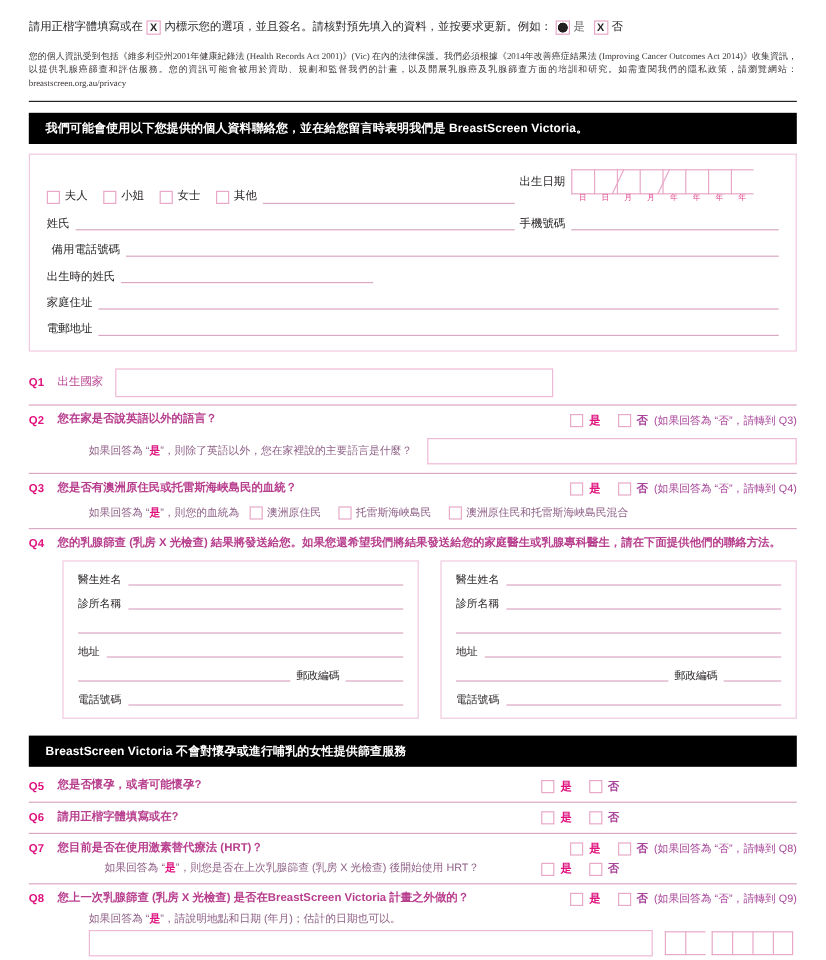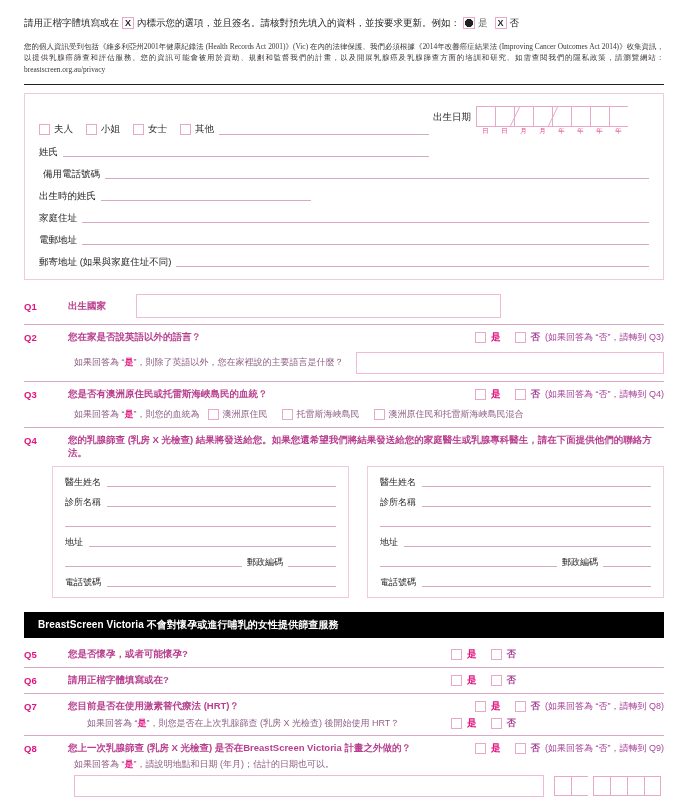--- a/index.html
+++ b/index.html
@@ -208,6 +208,7 @@
 
   <hr class="rule-dark">
 
+  <div class="banner">我們可能會使用以下您提供的個人資料聯絡您，並在給您留言時表明我們是 BreastScreen Victoria。</div>
 
   <div class="card">
 

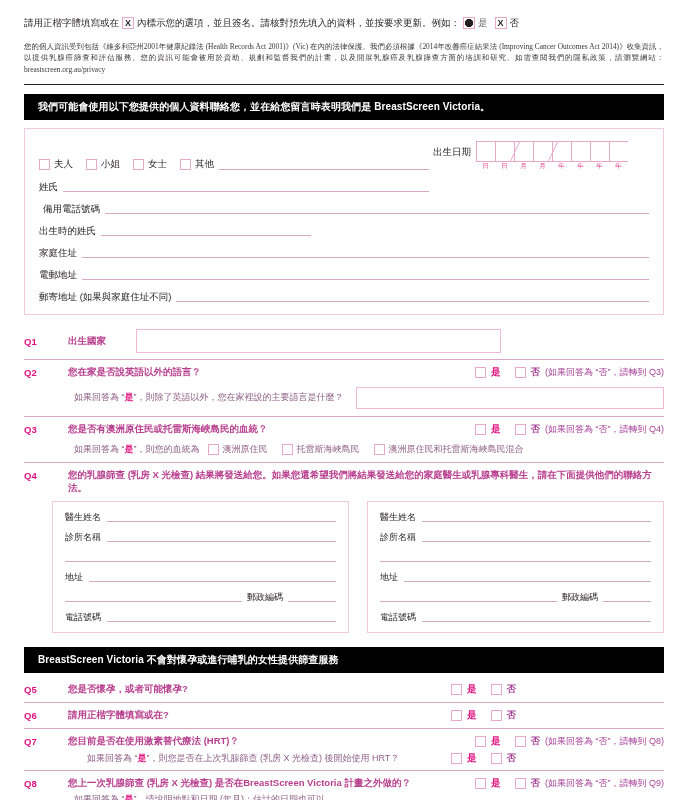--- a/index.html
+++ b/index.html
@@ -286,6 +286,10 @@
         <span class="lbl">姓氏</span>
         <span class="line"></span>
       </div>
+      <div class="col-r">
+        <span class="lbl">手機號碼</span>
+        <span class="line"></span>
+      </div>
     </div>
 
     <div class="row">

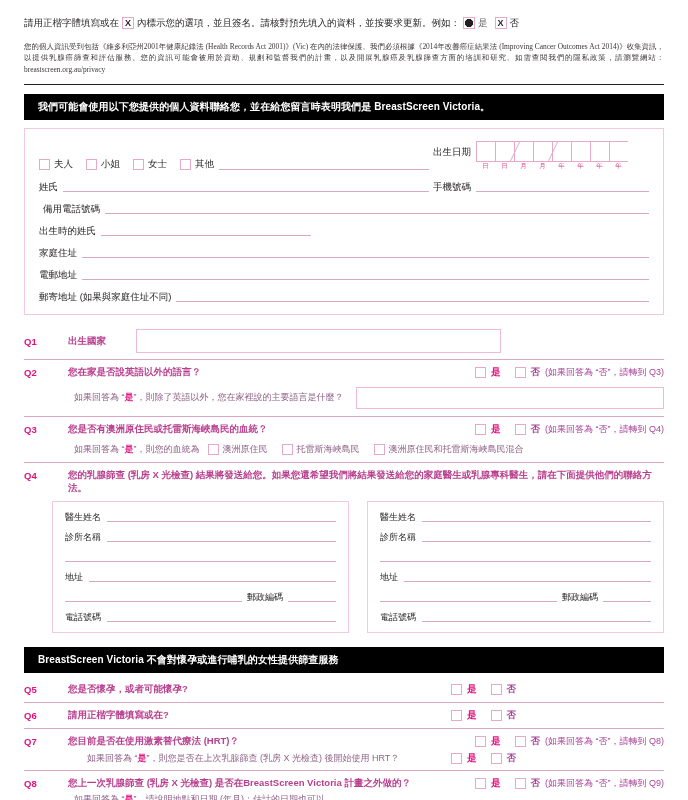--- a/index.html
+++ b/index.html
@@ -314,10 +314,6 @@
       <span class="line"></span>
     </div>
 
-    <div class="row">
-      <span class="lbl">郵寄地址 (如果與家庭住址不同)</span>
-      <span class="line"></span>
-    </div>
   </div>
 
   <div class="qsection">

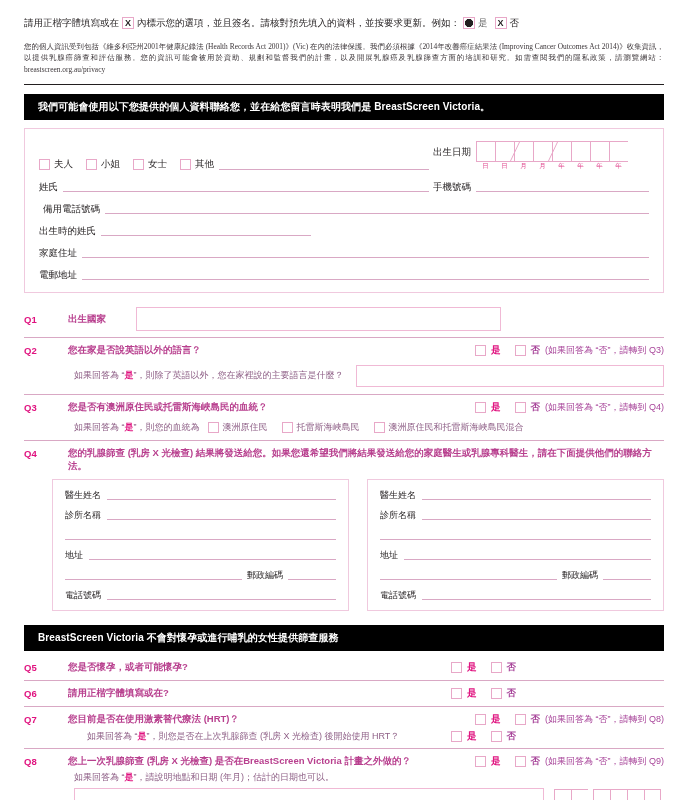--- a/index.html
+++ b/index.html
@@ -127,7 +127,6 @@
   .qrow {
     display: flex; align-items: flex-start;
     padding: 6px 0 6px 0;
-    gap: 20px;
   }
   .qnum {
     font-size: 9.5px; font-weight: bold; color: #e0127f;

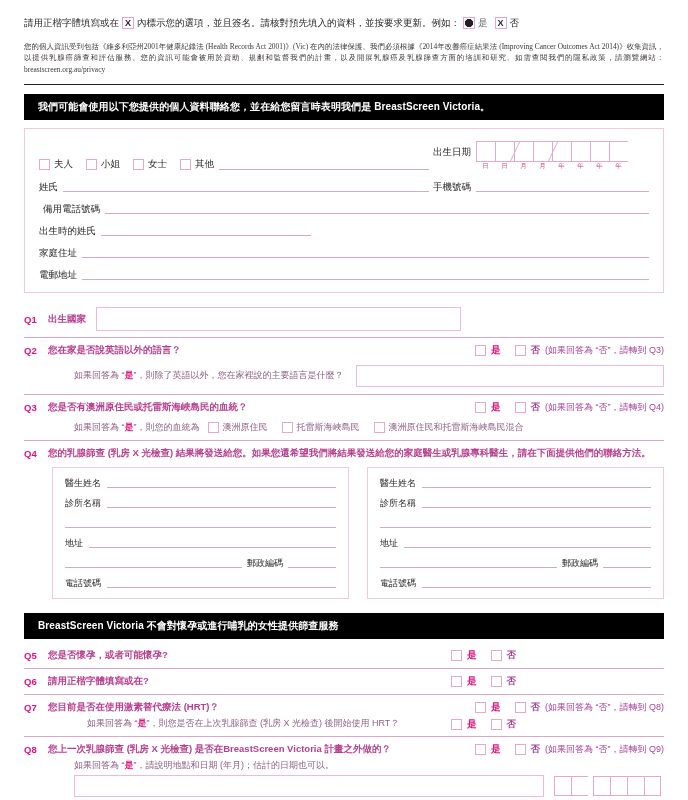--- a/index.html
+++ b/index.html
@@ -319,7 +319,7 @@
 
     <div class="qrow" style="align-items:center;padding-top:2px;">
       <span class="qnum">Q1</span>
-      <span class="qtext" style="flex:0 0 auto;padding-right:10px;font-weight:bold;">出生國家</span>
+      <span class="qtext" style="flex:0 0 auto;padding-right:10px;font-weight:normal;">出生國家</span>
       <span class="inputbox q1"></span>
     </div>
     <hr class="qrule">

